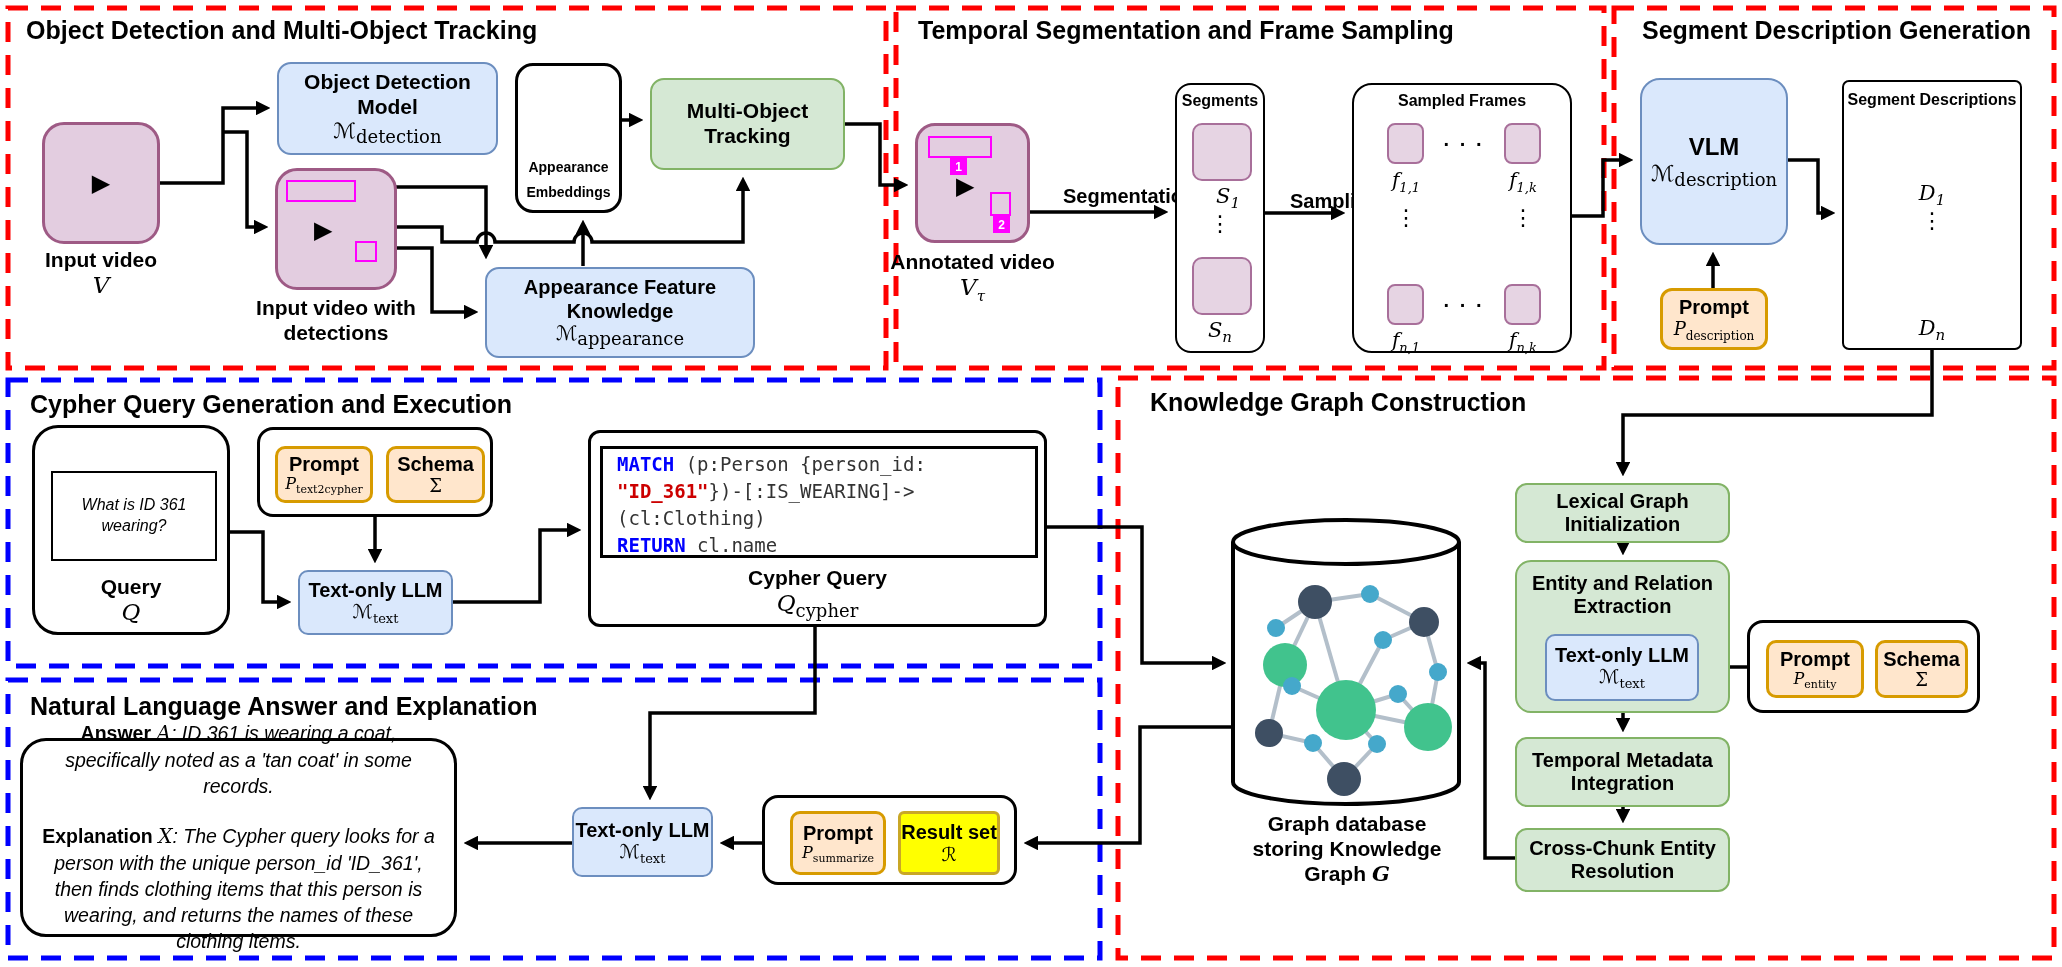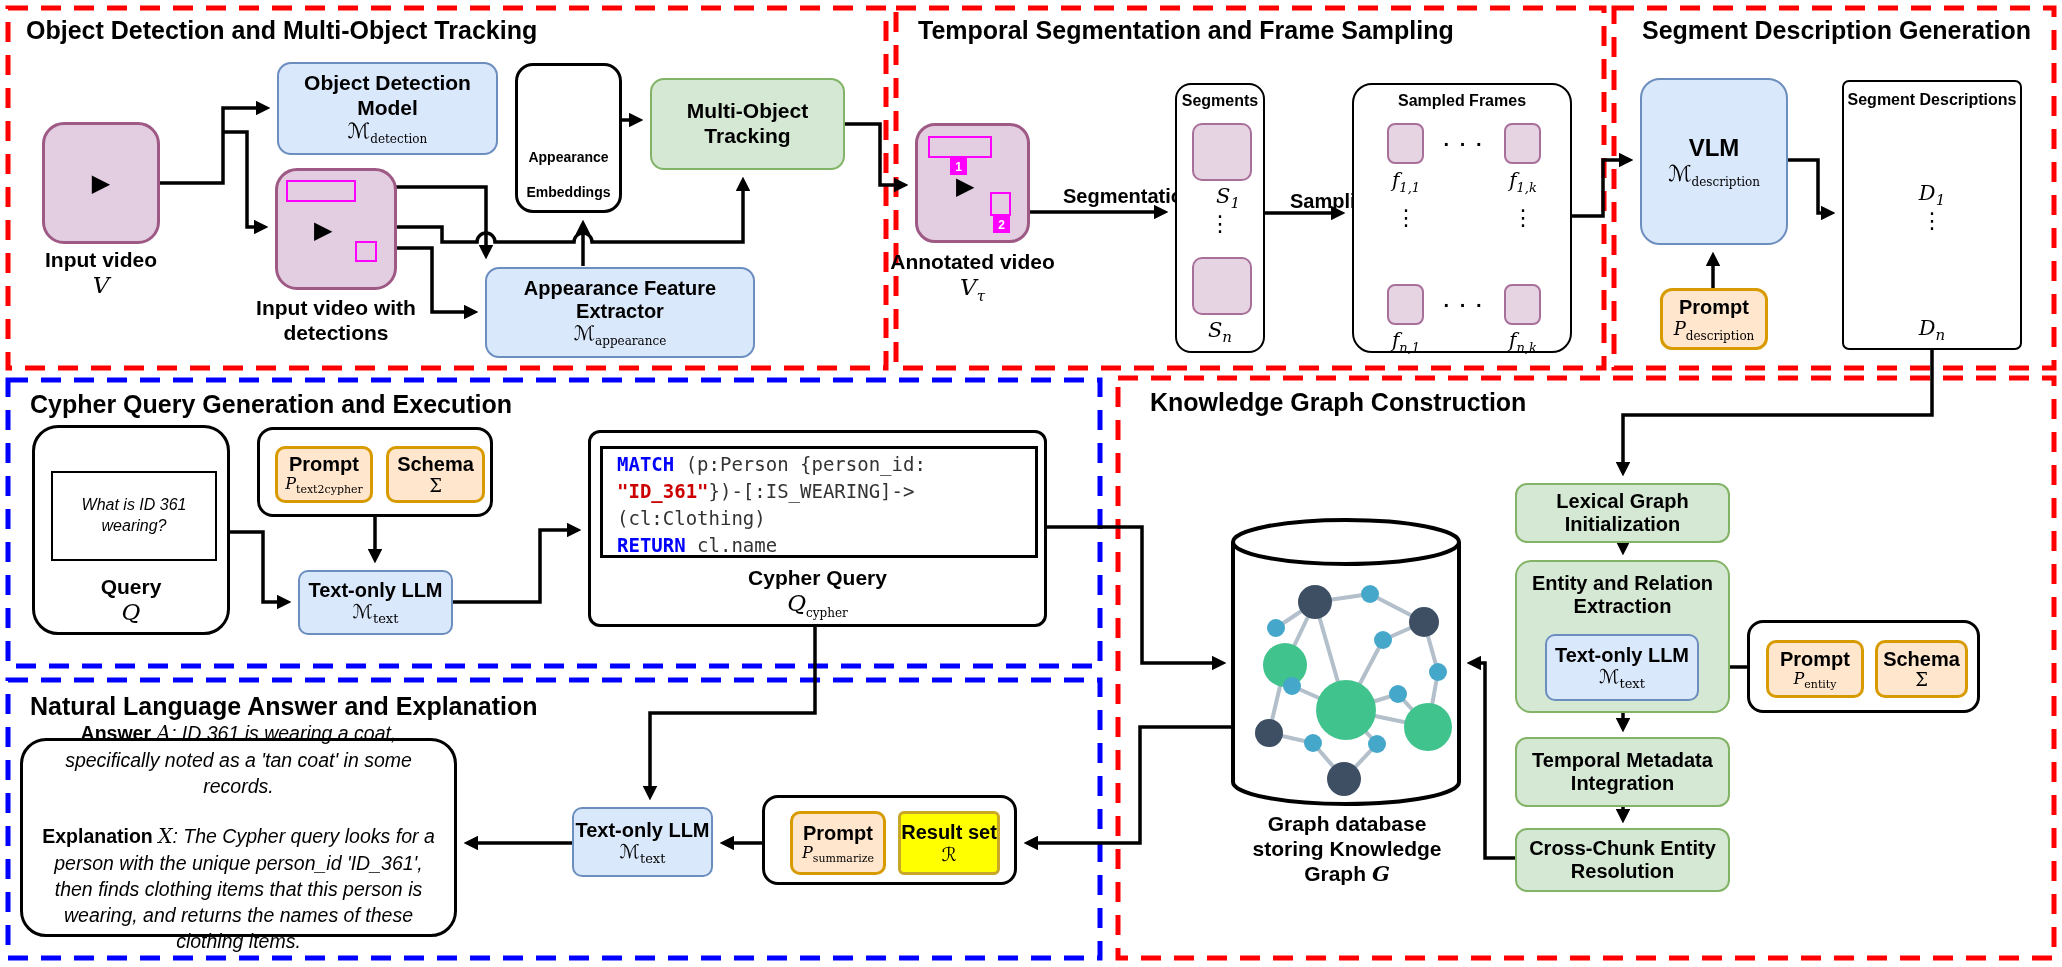--- a/index.html
+++ b/index.html
@@ -24,7 +24,7 @@
   .bt14{font-weight:bold;font-size:14px;line-height:1.1;}
   .m{font-family:"DejaVu Serif",serif;font-style:italic;font-size:23px;line-height:1.05;}
   .scr{font-family:"DejaVu Sans",sans-serif;font-style:normal;}
-  .sb{font-size:12px;font-family:"DejaVu Serif",serif;font-style:normal;}
+  .sb{font-size:18px;font-family:"DejaVu Serif",serif;font-style:normal;}
   .sbi{font-size:15px;font-family:"DejaVu Serif",serif;font-style:italic;}
   .cap{position:absolute;text-align:center;}
   .play{font-size:24px;line-height:1;}

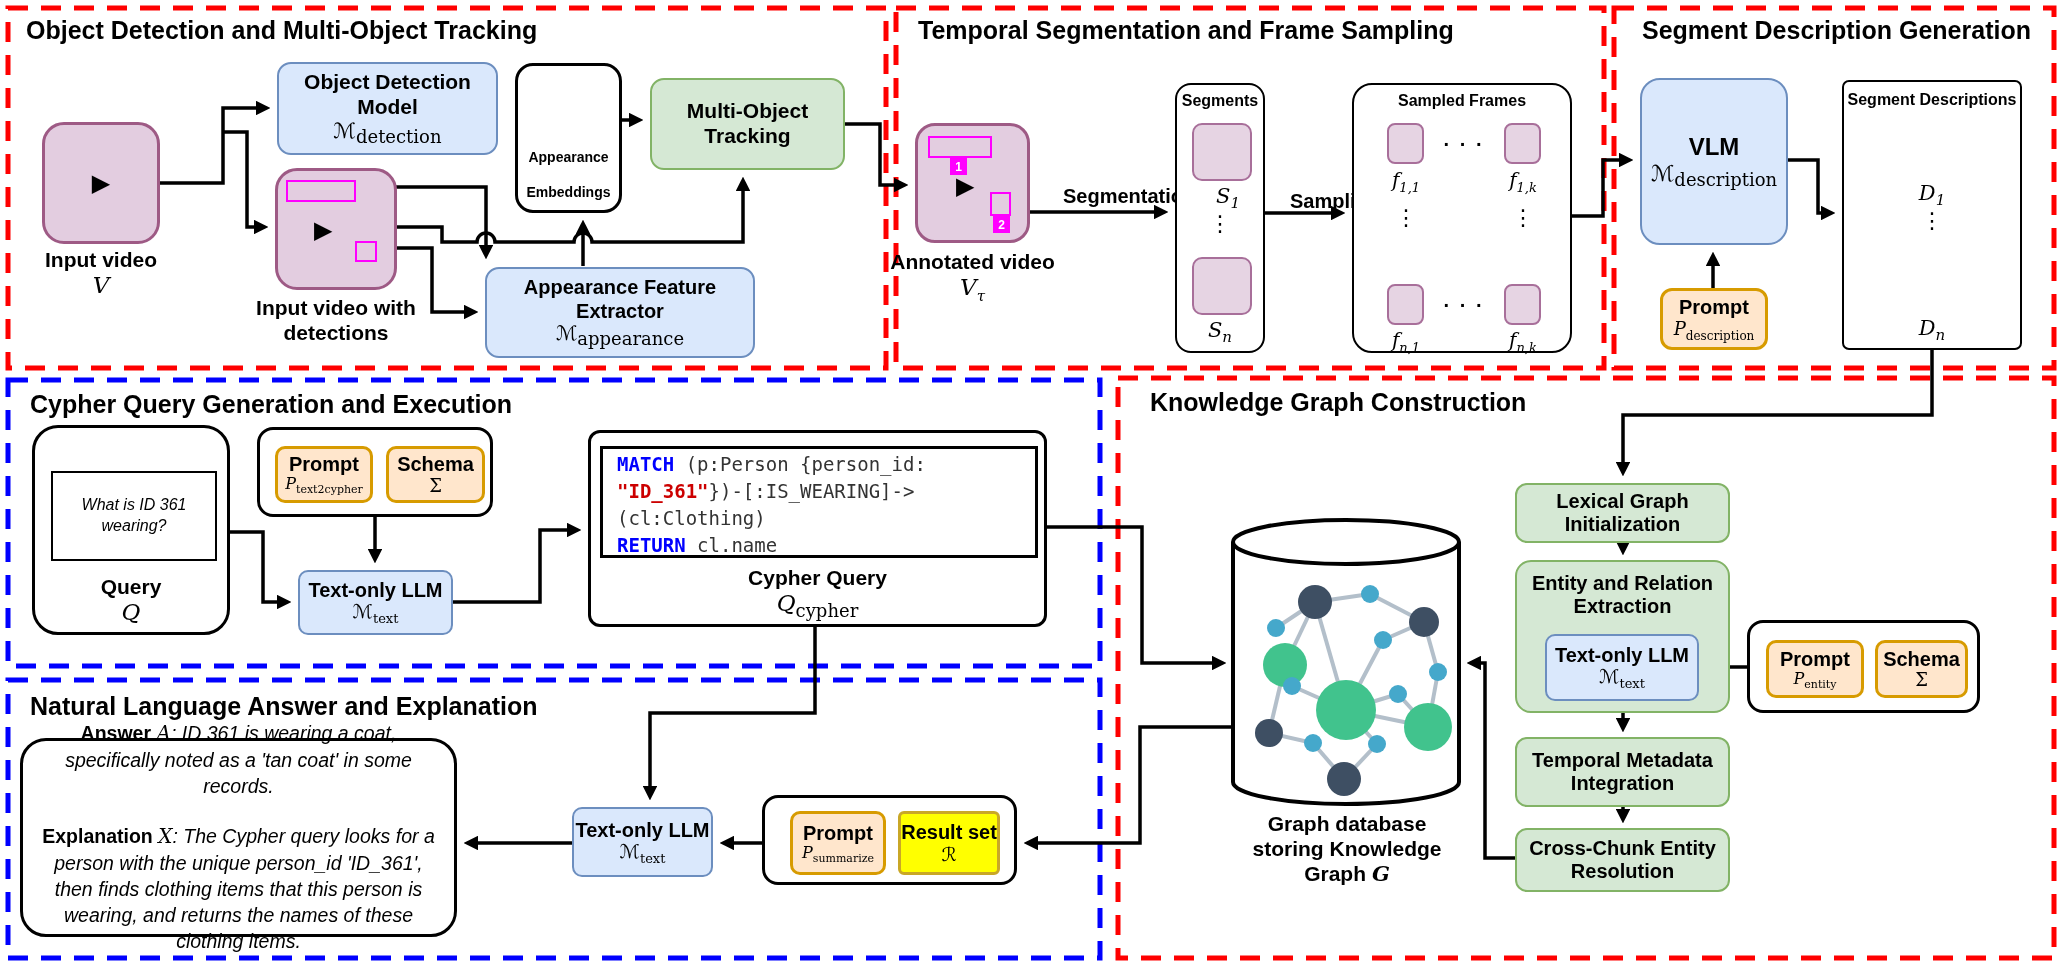--- a/index.html
+++ b/index.html
@@ -178,7 +178,7 @@
 
   <div class="box whitebox" style="left:515px;top:63px;width:107px;height:150px;border-radius:18px;justify-content:flex-end;padding-bottom:10px">
     <div class="bt14">Appearance</div>
-    <div class="bt14" style="margin-top:19px">Embeddings</div>
+    <div class="bt14" style="margin-top:9px">Embeddings</div>
   </div>
 
   <div class="box green" style="left:650px;top:78px;width:195px;height:92px;border-radius:14px">

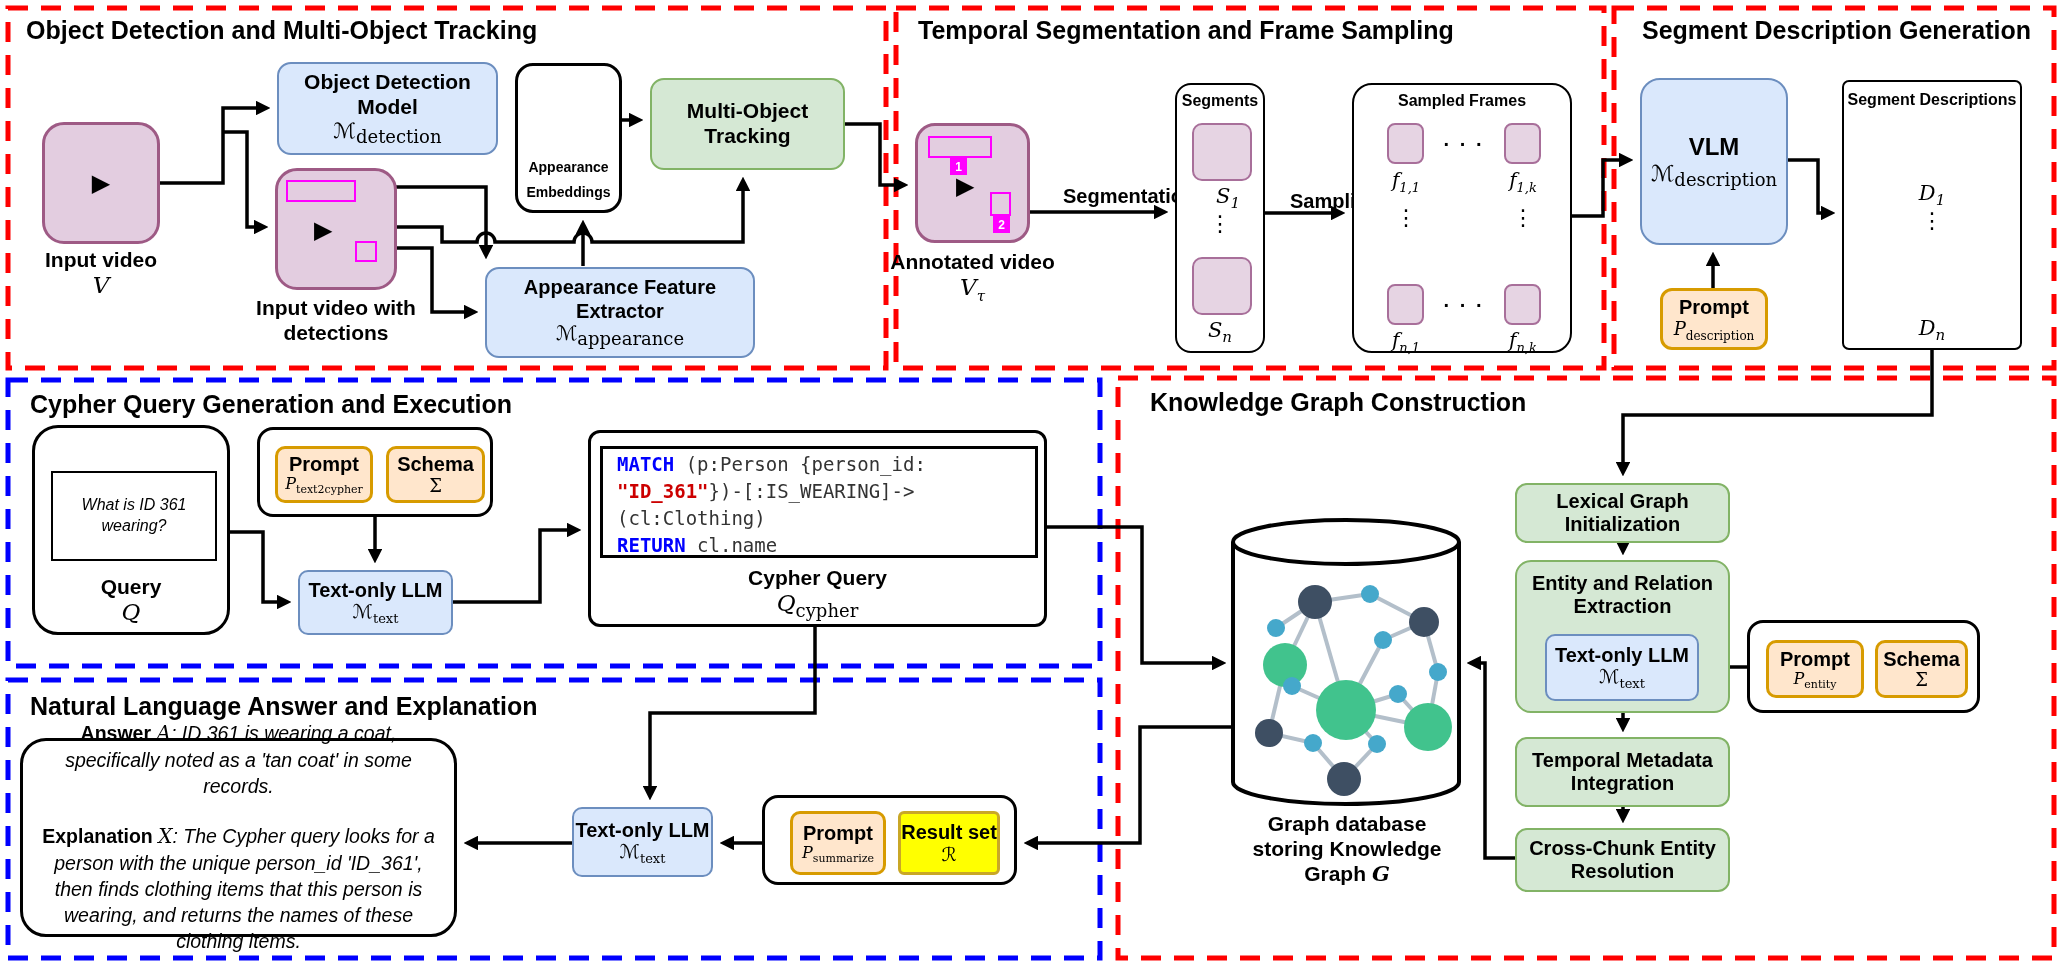--- a/index.html
+++ b/index.html
@@ -198,7 +198,7 @@
 
   <div class="box blue" style="left:485px;top:267px;width:270px;height:91px;border-radius:14px">
     <div class="bt20">Appearance Feature</div>
-    <div class="bt20">Extractor</div>
+    <div class="bt20">Knowledge</div>
     <div class="m" style="font-size:20px"><span class="scr">ℳ</span><sub class="sb">appearance</sub></div>
   </div>
 

